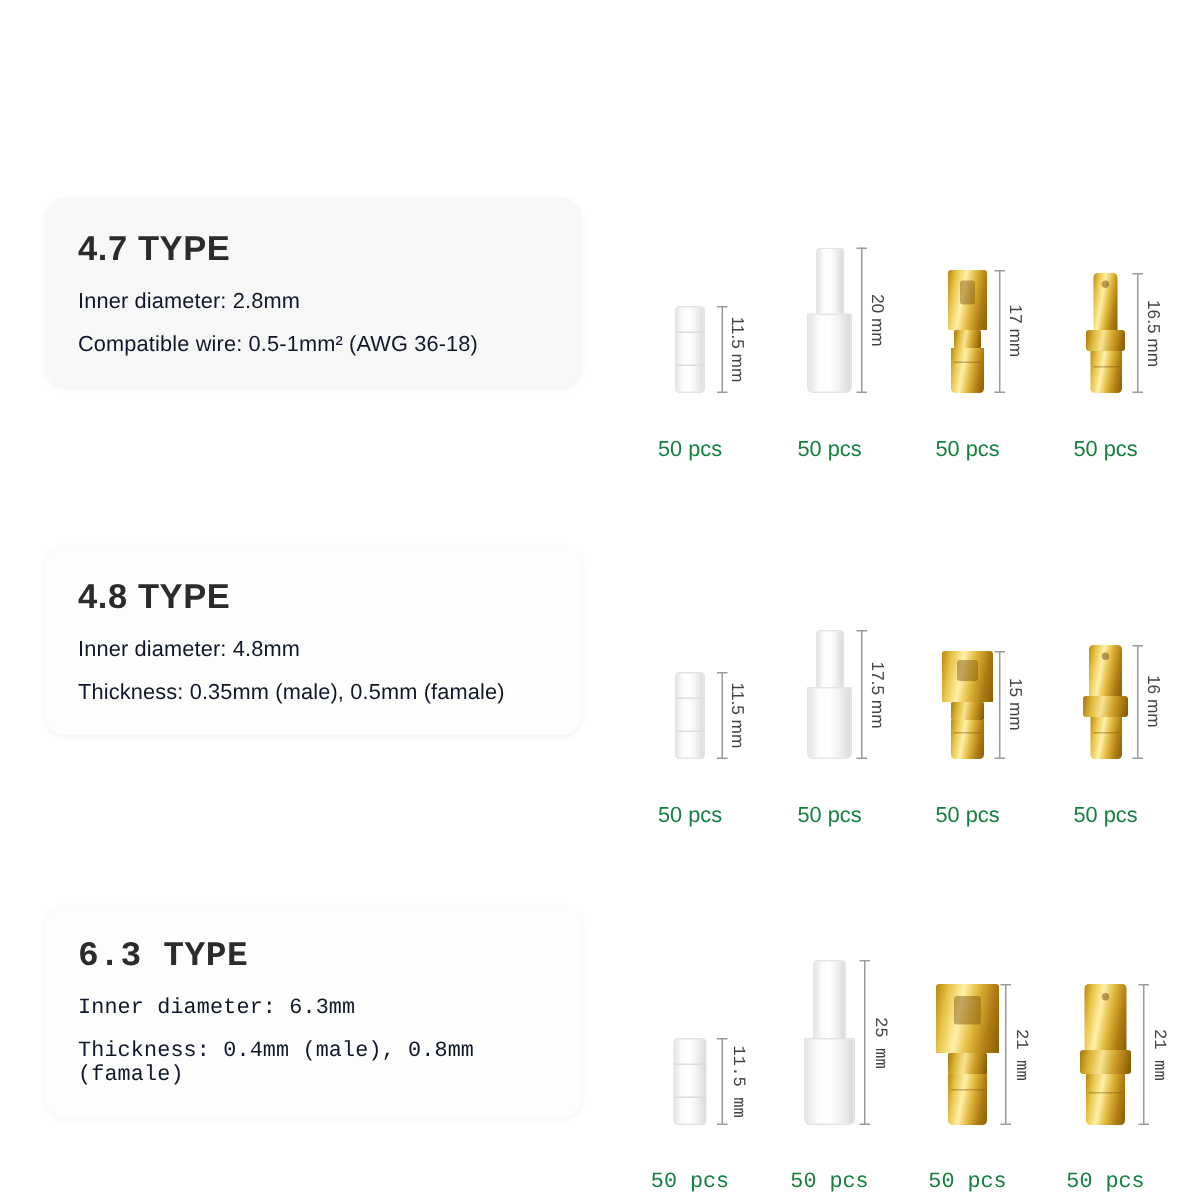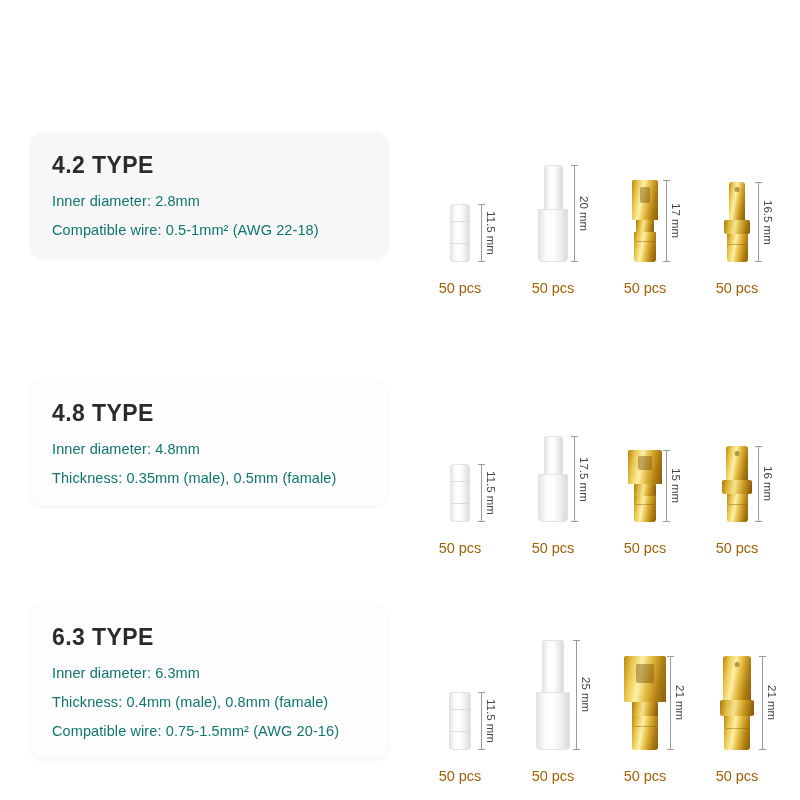--- a/index.html
+++ b/index.html
@@ -237,7 +237,7 @@
   <div class="row row-1" style="top:20px;">
 
     <div class="card" style="top:112px;">
-      <div class="card-title">4.2 TYPE</div>
+      <div class="card-title">4.7 TYPE</div>
       <div class="card-line">Inner diameter: 2.8mm</div>
       <div class="card-line">Compatible wire: 0.5-1mm² (AWG 22-18)</div>
     </div>

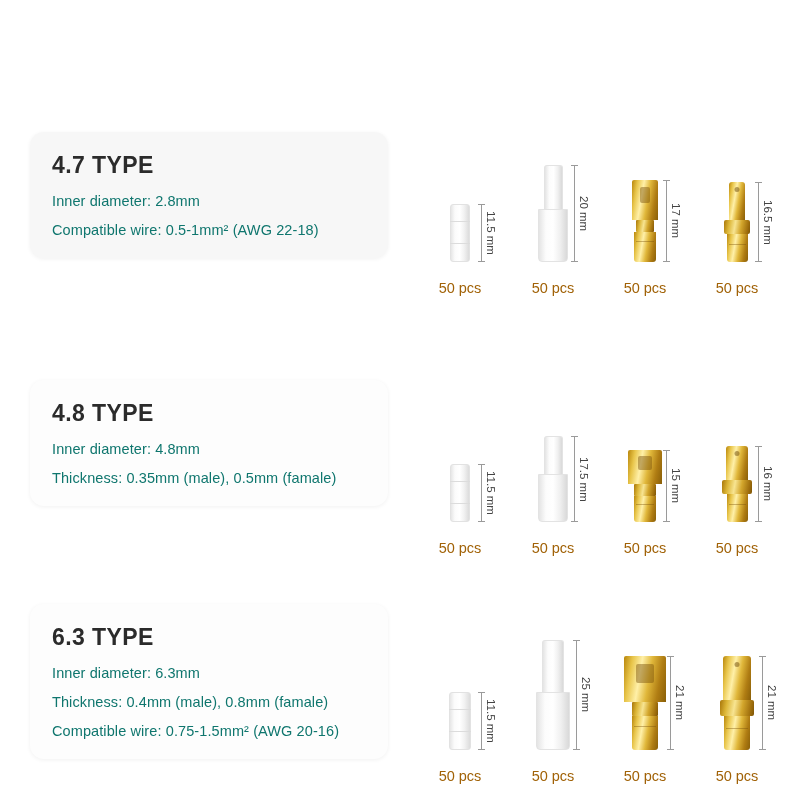--- a/index.html
+++ b/index.html
@@ -48,7 +48,7 @@
   }
   .card-line {
     font-size: 14.5px;
-    color: #0f766e;
+    color: #0f172a;
     margin: 0 0 13px 22px;
     letter-spacing: 0.1px;
   }

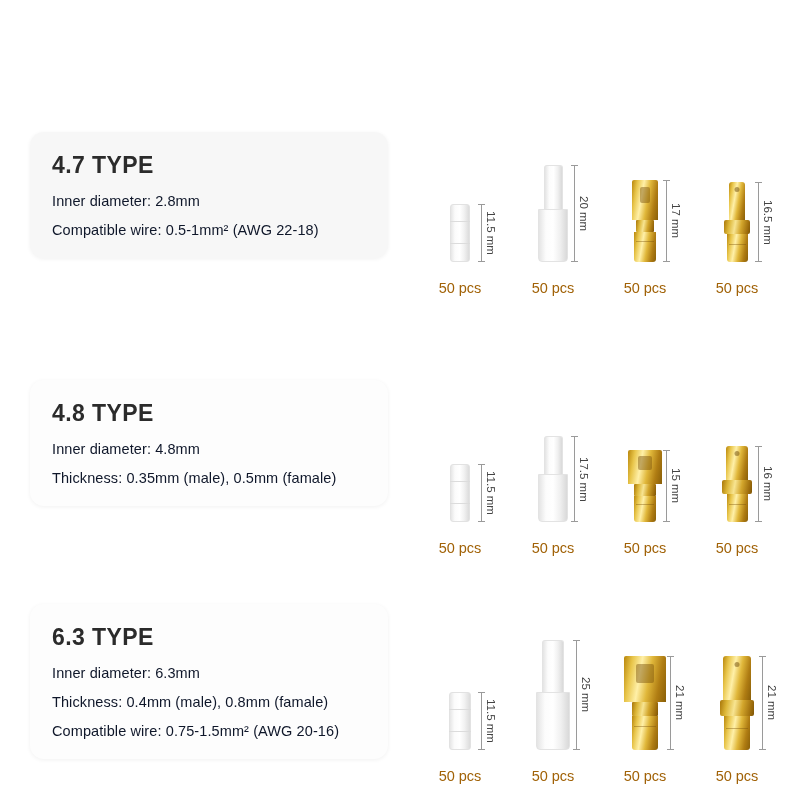--- a/index.html
+++ b/index.html
@@ -239,7 +239,7 @@
     <div class="card" style="top:112px;">
       <div class="card-title">4.7 TYPE</div>
       <div class="card-line">Inner diameter: 2.8mm</div>
-      <div class="card-line">Compatible wire: 0.5-1mm² (AWG 22-18)</div>
+      <div class="card-line">Compatible wire: 0.5-1mm² (AWG 36-18)</div>
     </div>
 
     <div class="col" style="left:405px; top:110px;">

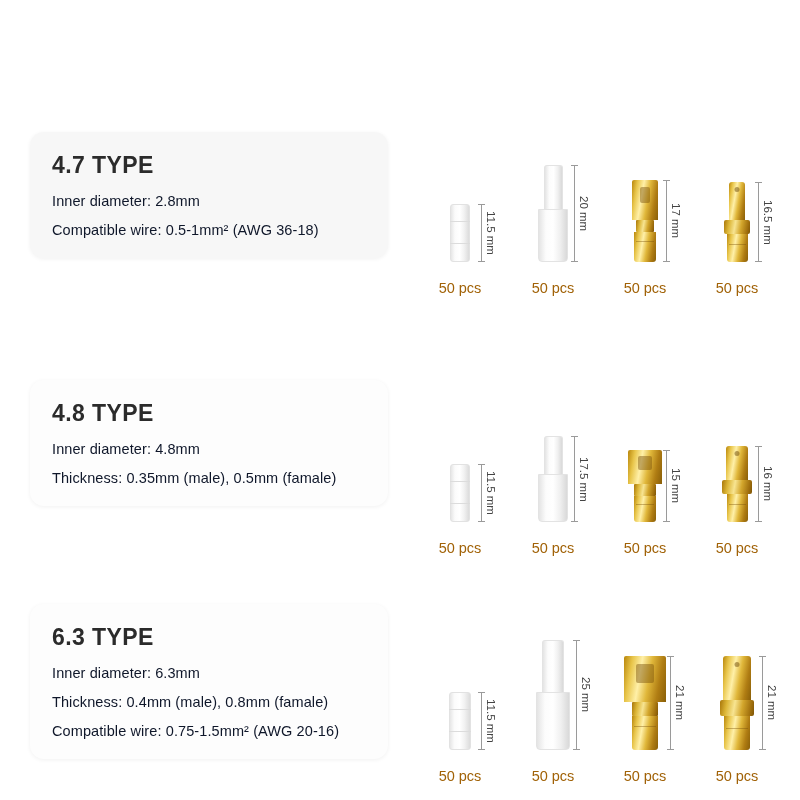--- a/index.html
+++ b/index.html
@@ -72,8 +72,8 @@
   }
   .qty {
     font-size: 14.5px;
-    color: #a16207;
-    margin-top: 0;
+    color: #15803d;
+    margin-top: 12px;
   }
 
   

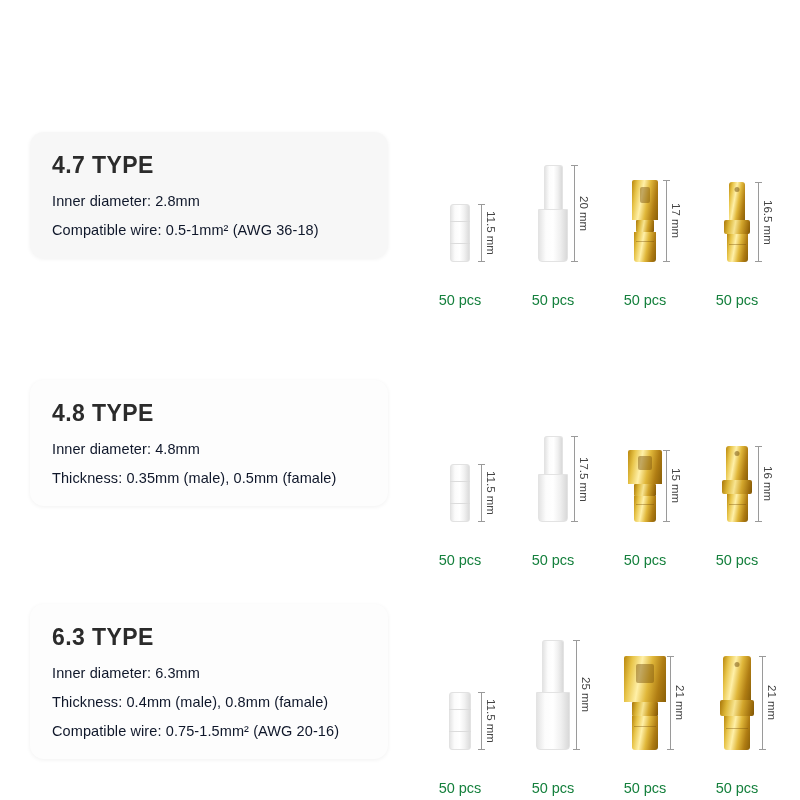--- a/index.html
+++ b/index.html
@@ -310,7 +310,7 @@
     </div>
   </div>
 
-  <div class="row row-2" style="top:64px;">
+  <div class="row row-2" style="top:48px;">
 
     <div class="card white" style="top:100px;">
       <div class="card-title">4.8 TYPE</div>

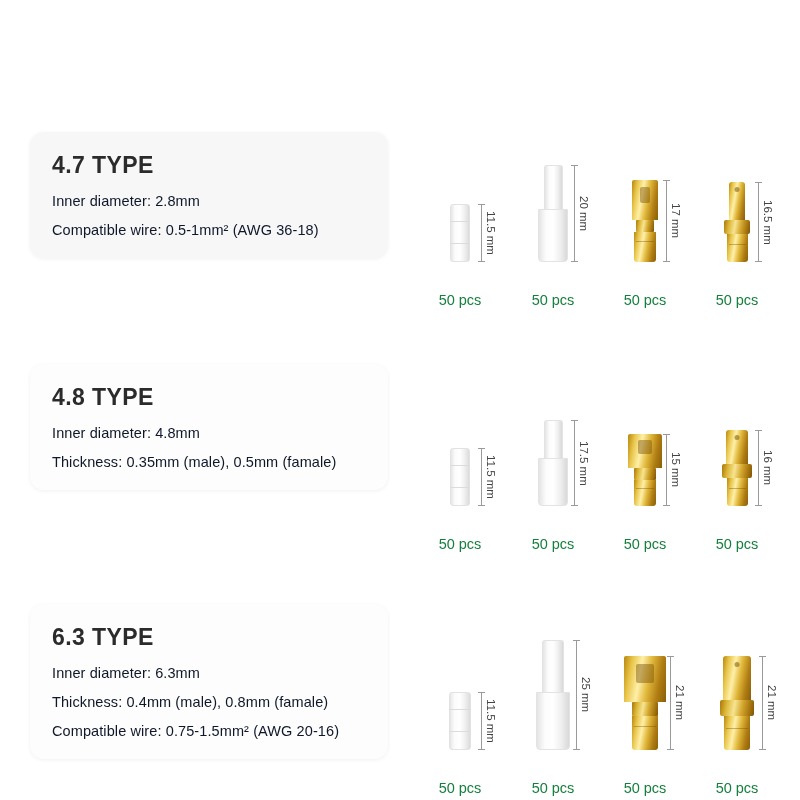--- a/index.html
+++ b/index.html
@@ -25,7 +25,7 @@
   }
   .row-1 { top: 110px; }
   .row-2 { top: 110px; }
-  .row-3 { top: 110px; }
+  .row-3 { top: 110px; font-family: Liberation Mono, monospace; }
 
   
   .card {

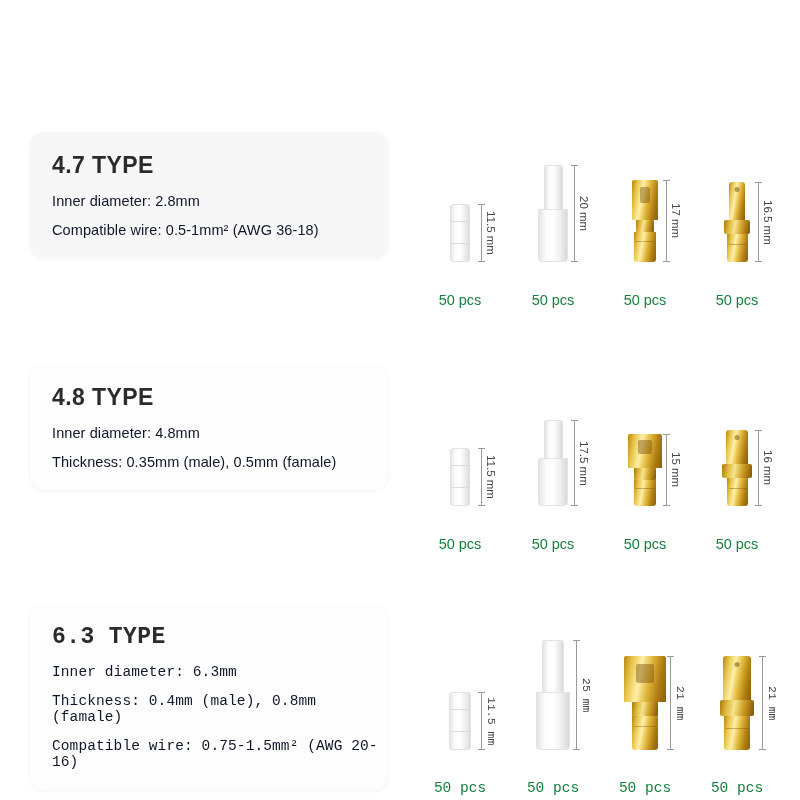--- a/index.html
+++ b/index.html
@@ -392,7 +392,6 @@
       <div class="card-title">6.3 TYPE</div>
       <div class="card-line">Inner diameter: 6.3mm</div>
       <div class="card-line">Thickness: 0.4mm (male), 0.8mm (famale)</div>
-      <div class="card-line">Compatible wire: 0.75-1.5mm² (AWG 20-16)</div>
     </div>
 
     <div class="col" style="left:405px; top:110px;">

